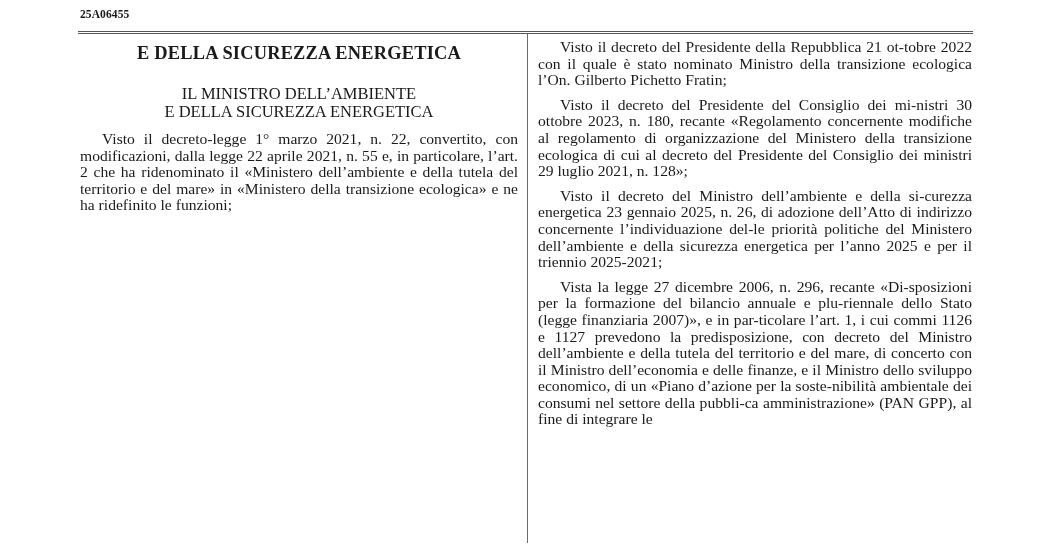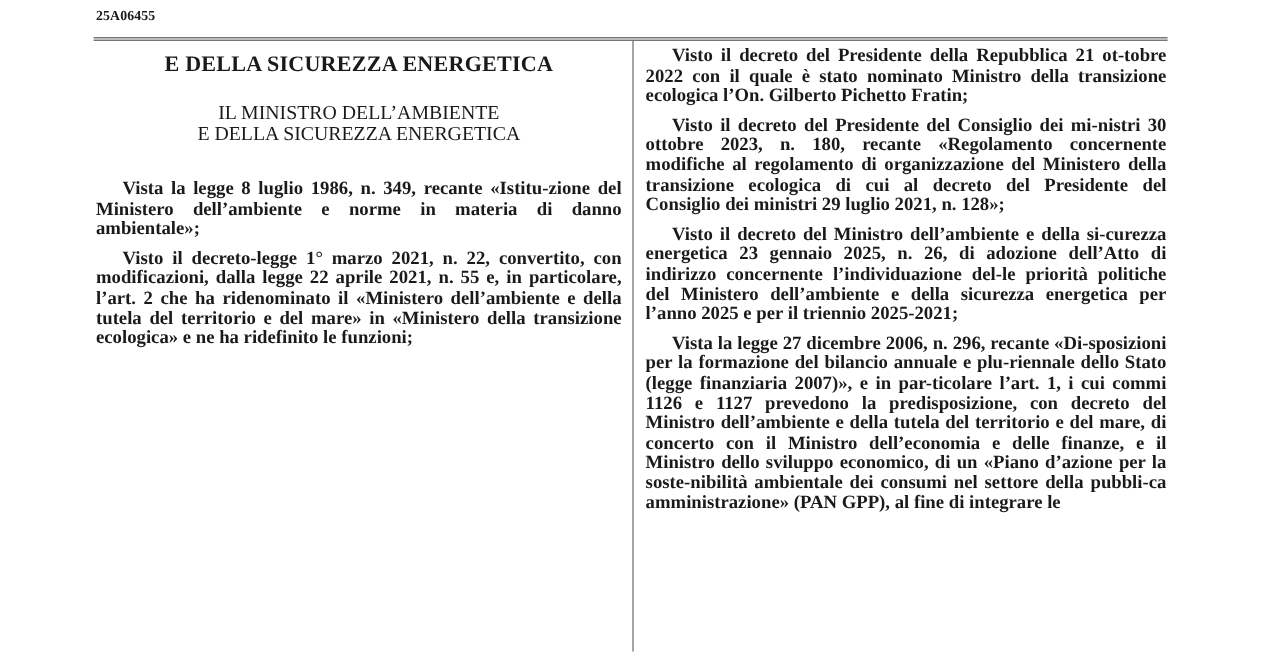--- a/index.html
+++ b/index.html
@@ -42,7 +42,6 @@
   .para {
     text-align: justify; text-indent: 22px; margin: 0 0 8px 0;
     hyphens: manual;
-    font-weight: bold;
   }
   .col-right .para { margin-bottom: 8px; }
 </style>

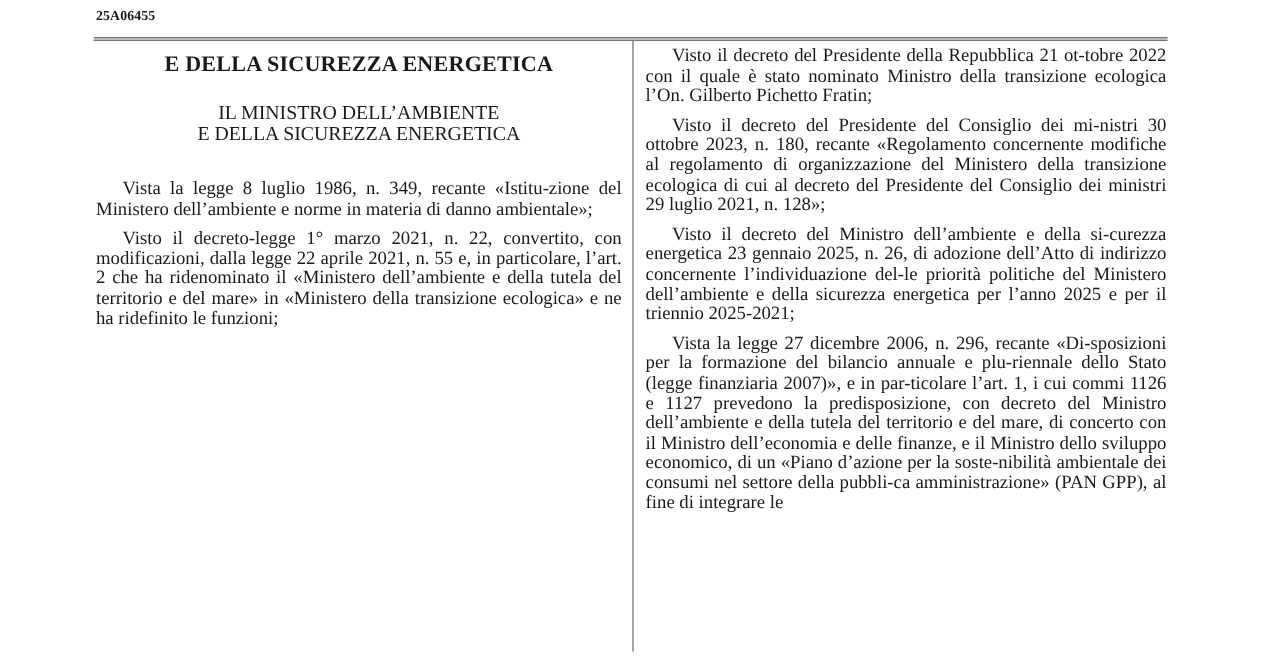--- a/index.html
+++ b/index.html
@@ -37,7 +37,7 @@
   }
   .minister-heading {
     text-align: center; font-size: 16.5px; line-height: 18px;
-    margin: 0 0 29px 0;
+    margin: 0 0 10px 0;
   }
   .para {
     text-align: justify; text-indent: 22px; margin: 0 0 8px 0;

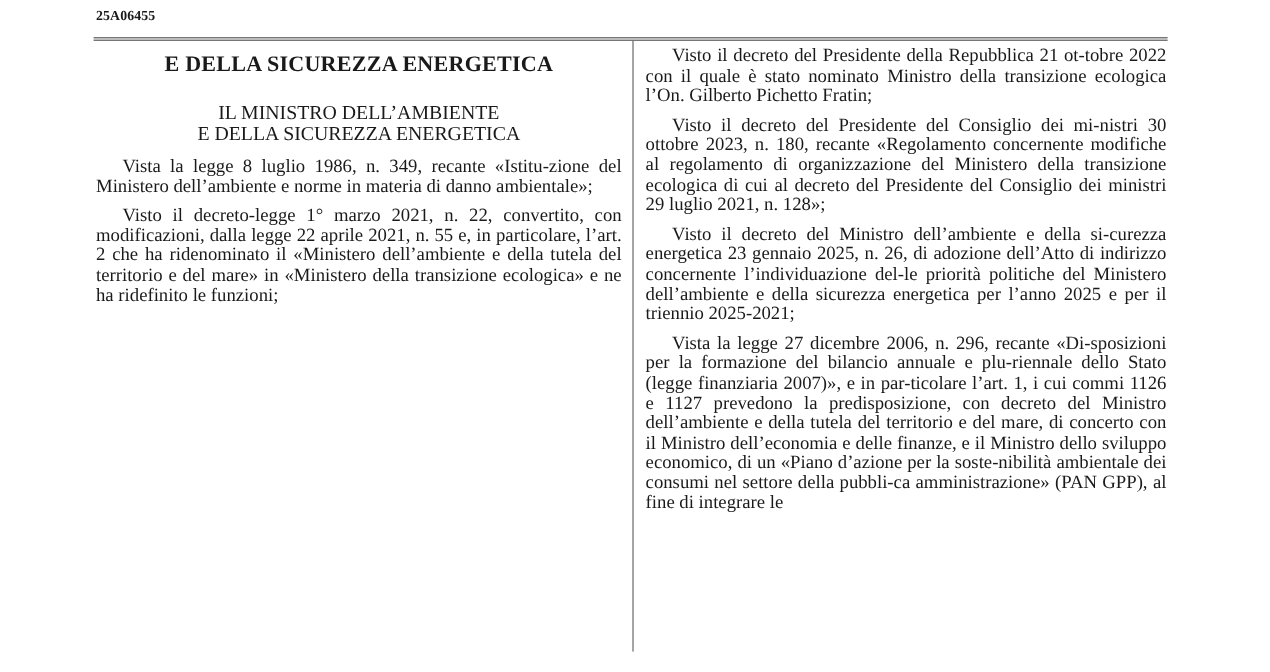--- a/index.html
+++ b/index.html
@@ -60,7 +60,6 @@
     <div>IL MINISTRO DELL’AMBIENTE</div>
     <div>E DELLA SICUREZZA ENERGETICA</div>
   </div>
-  <p class="para">Vista la legge 8 luglio 1986, n. 349, recante «Istitu-zione del Ministero dell’ambiente e norme in materia di danno ambientale»;</p>
   <p class="para">Visto il decreto-legge 1° marzo 2021, n. 22, convertito, con modificazioni, dalla legge 22 aprile 2021, n. 55 e, in particolare, l’art. 2 che ha ridenominato il «Ministero dell’ambiente e della tutela del territorio e del mare» in «Ministero della transizione ecologica» e ne ha ridefinito le funzioni;</p>
 </div>
 

